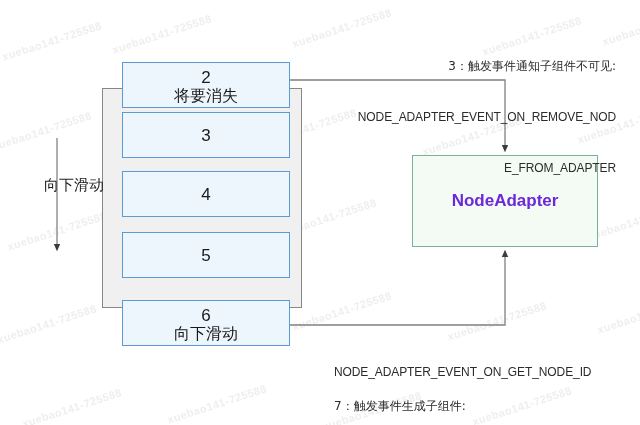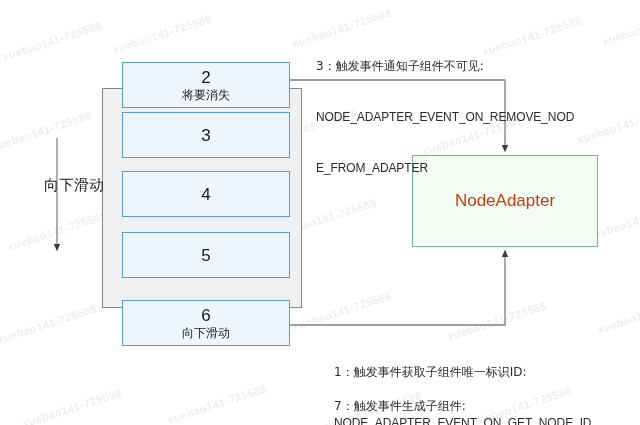--- a/index.html
+++ b/index.html
@@ -138,7 +138,7 @@
     z-index: 6;
     white-space: pre-wrap;
   }
-  #ann-remove { left: 316px; top: 24px;  width: 300px; }
+  #ann-remove { left: 316px; top: 24px;  width: 300px; text-align: right; }
   #ann-getid  { left: 334px; top: 330px; width: 300px; }
   #ann-add    { left: 334px; top: 364px; width: 300px; }
   .ann-line { display: block; }

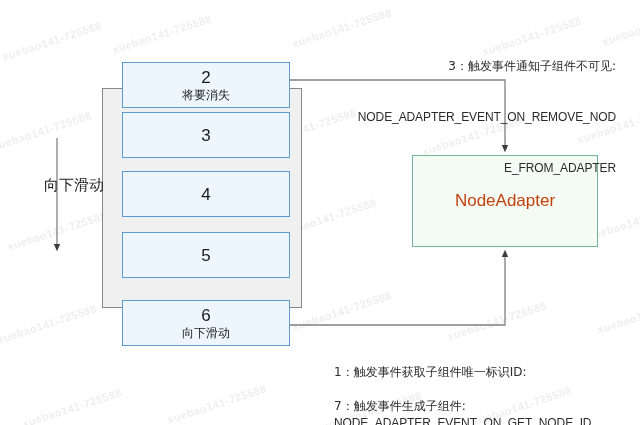--- a/index.html
+++ b/index.html
@@ -72,7 +72,7 @@
   }
   .item-sub {
     color: #1a1a1a;
-    font-size: 12px;
+    font-size: 16px;
     line-height: 15px;
     margin-top: 1px;
     font-family: "DejaVu Sans", "Liberation Sans", sans-serif;

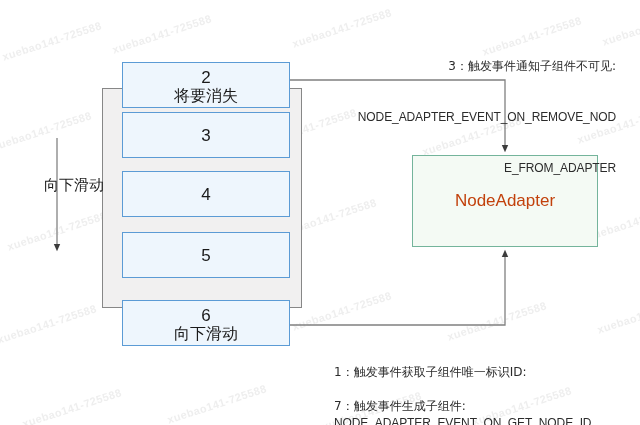--- a/index.html
+++ b/index.html
@@ -100,9 +100,10 @@
     z-index: 5;
   }
   .adapter-label {
-    color: #c2410c;
+    color: #6d28d9;
     font-size: 17px;
     font-family: "Liberation Sans", "DejaVu Sans", sans-serif;
+    font-weight: bold;
   }
 
   

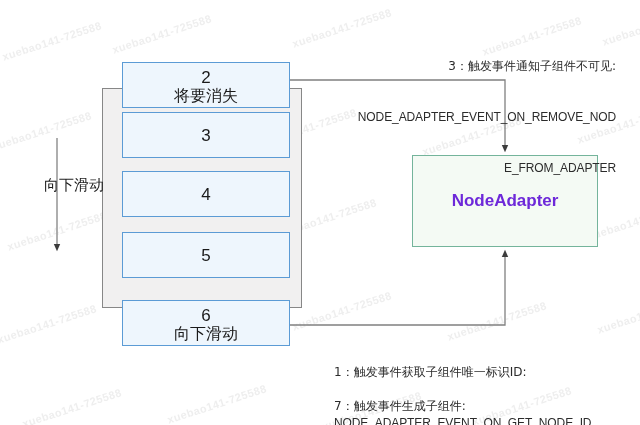--- a/index.html
+++ b/index.html
@@ -230,7 +230,6 @@
   </div>
 
   <div class="annotation" id="ann-getid">
-    <span class="ann-line">1：触发事件获取子组件唯一标识ID:</span>
     <span class="ann-line ann-mono-ish">NODE_ADAPTER_EVENT_ON_GET_NODE_ID</span>
   </div>
 

